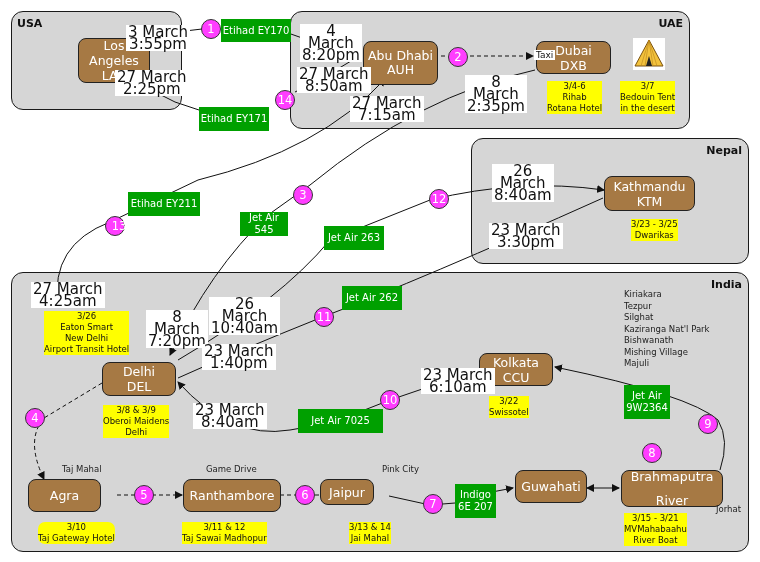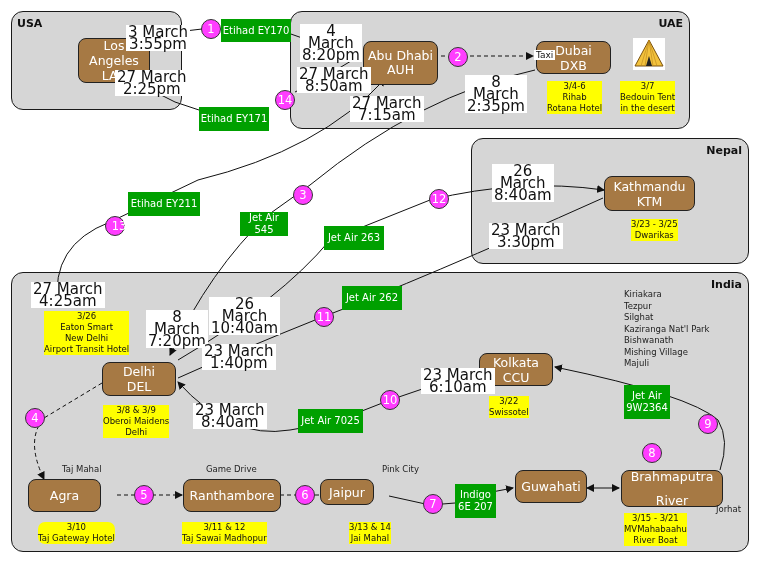--- a/index.html
+++ b/index.html
@@ -113,7 +113,7 @@
 <div class="flight" style="left:240px;top:212px;width:48px;height:24px;">Jet Air 545</div>
 <div class="flight" style="left:324px;top:226px;width:60px;height:24px;">Jet Air 263</div>
 <div class="flight" style="left:342px;top:286px;width:60px;height:24px;">Jet Air 262</div>
-<div class="flight" style="left:298px;top:409px;width:65px;height:24px;">Jet Air 7025</div>
+<div class="flight" style="left:298px;top:409px;width:85px;height:24px;">Jet Air 7025</div>
 <div class="flight" style="left:624px;top:385px;width:46px;height:34px;white-space:pre;">Jet Air
 9W2364</div>
 <div class="flight" style="left:455px;top:484px;width:41px;height:34px;white-space:pre;">Indigo

